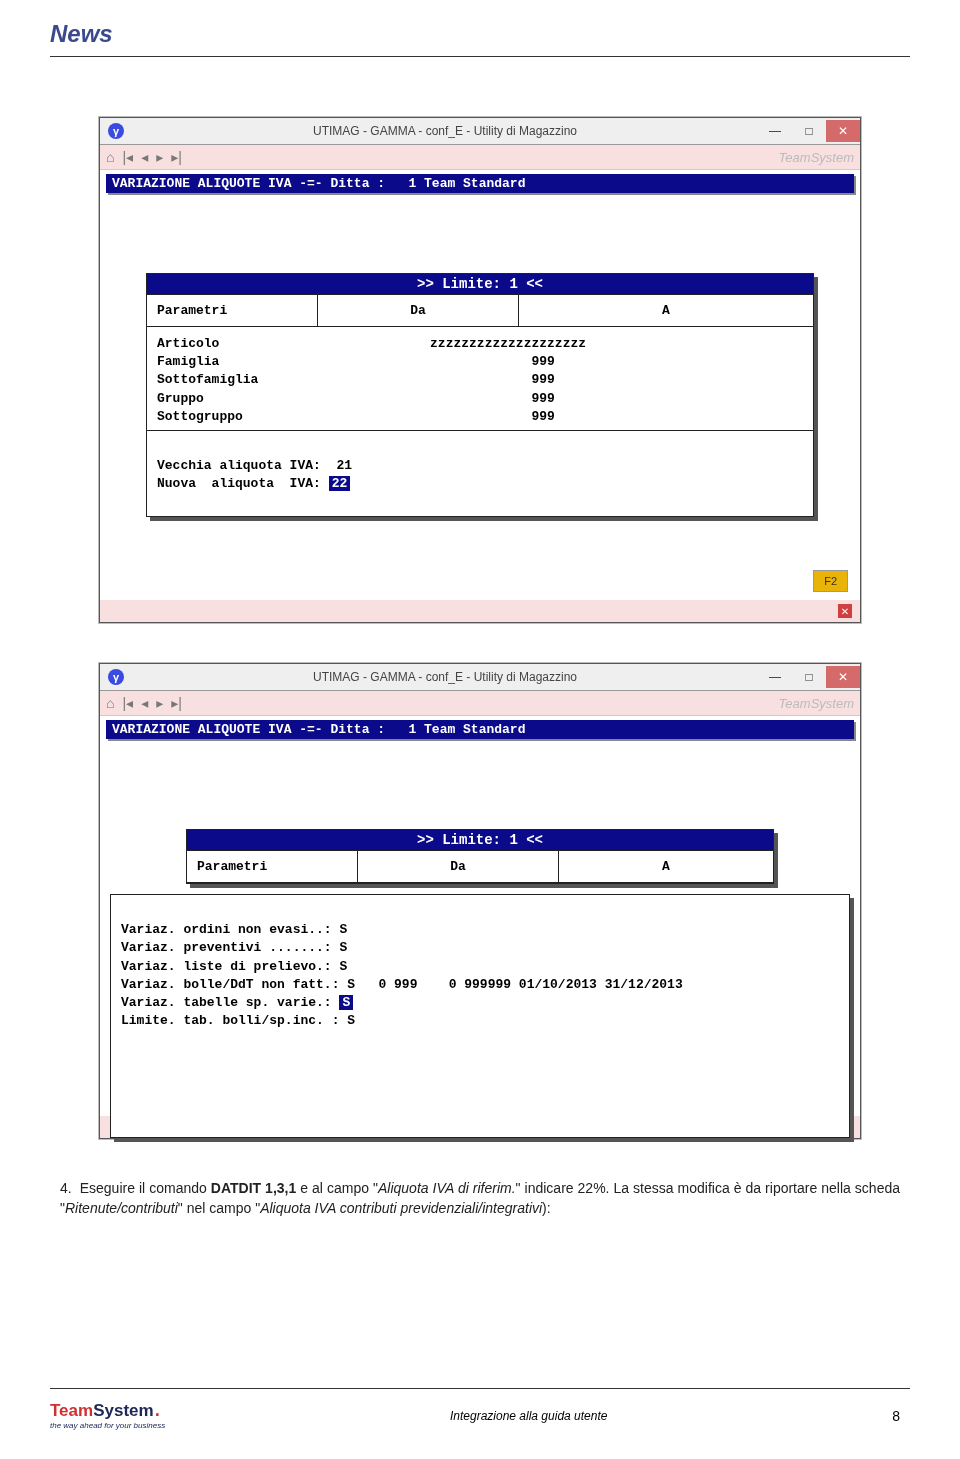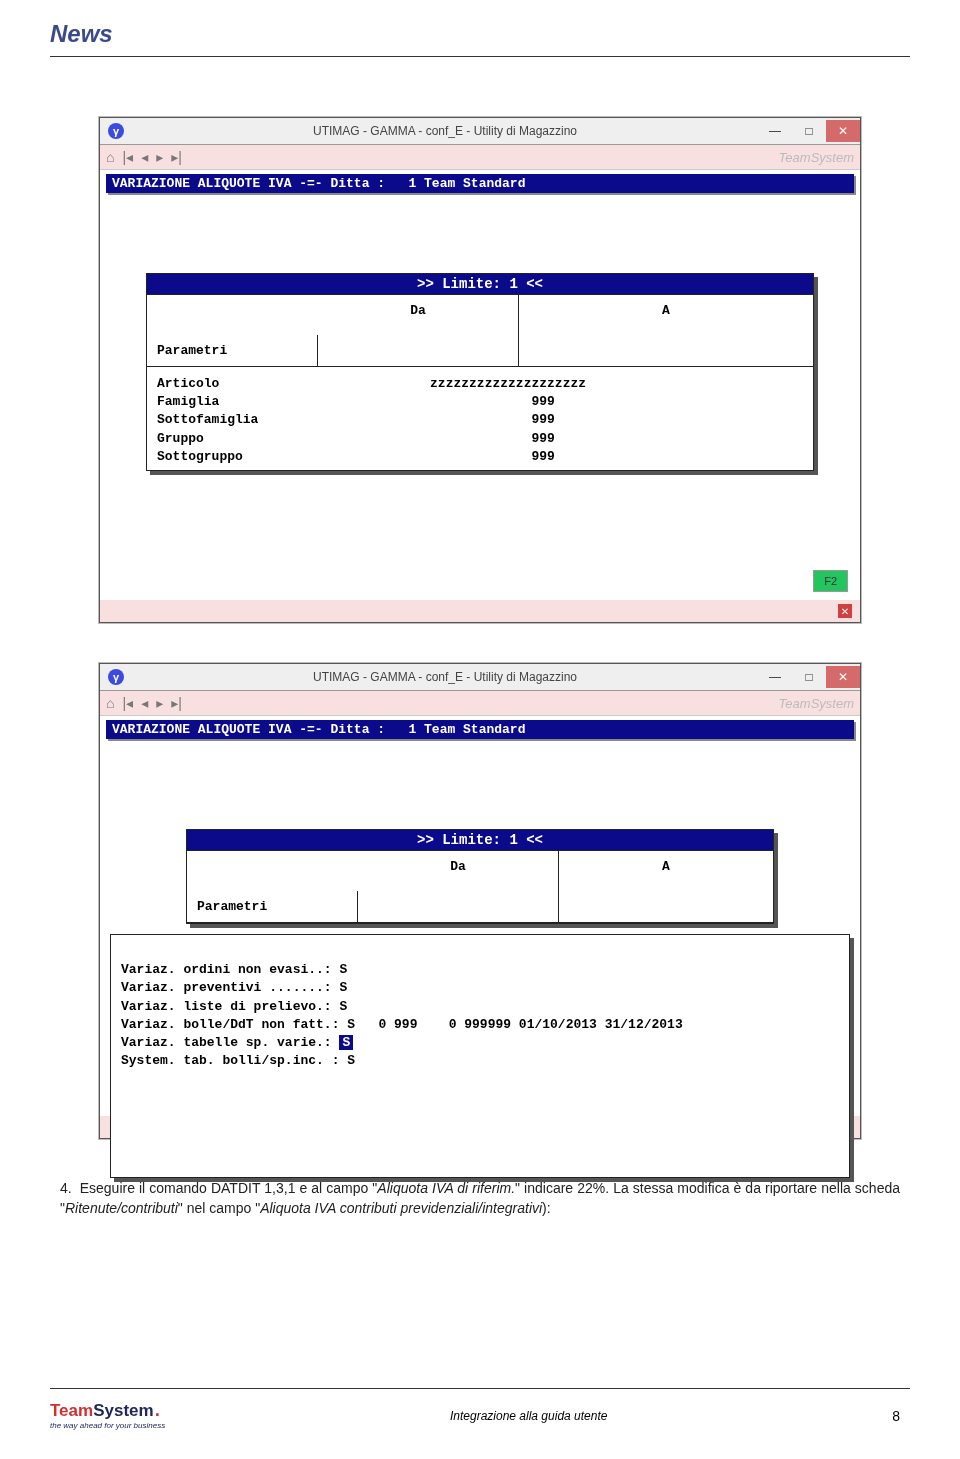--- a/index.html
+++ b/index.html
@@ -138,7 +138,7 @@
     border-right: 1px solid #222;
   }
   .param-header > div:last-child { border-right: none; }
-  .ph-1 { width: 150px; margin-top: 40px; }
+  .ph-1 { width: 150px; }
   .ph-2 { width: 180px; text-align: center; }
   .ph-3 { flex: 1; text-align: center; }
   .mono-block {

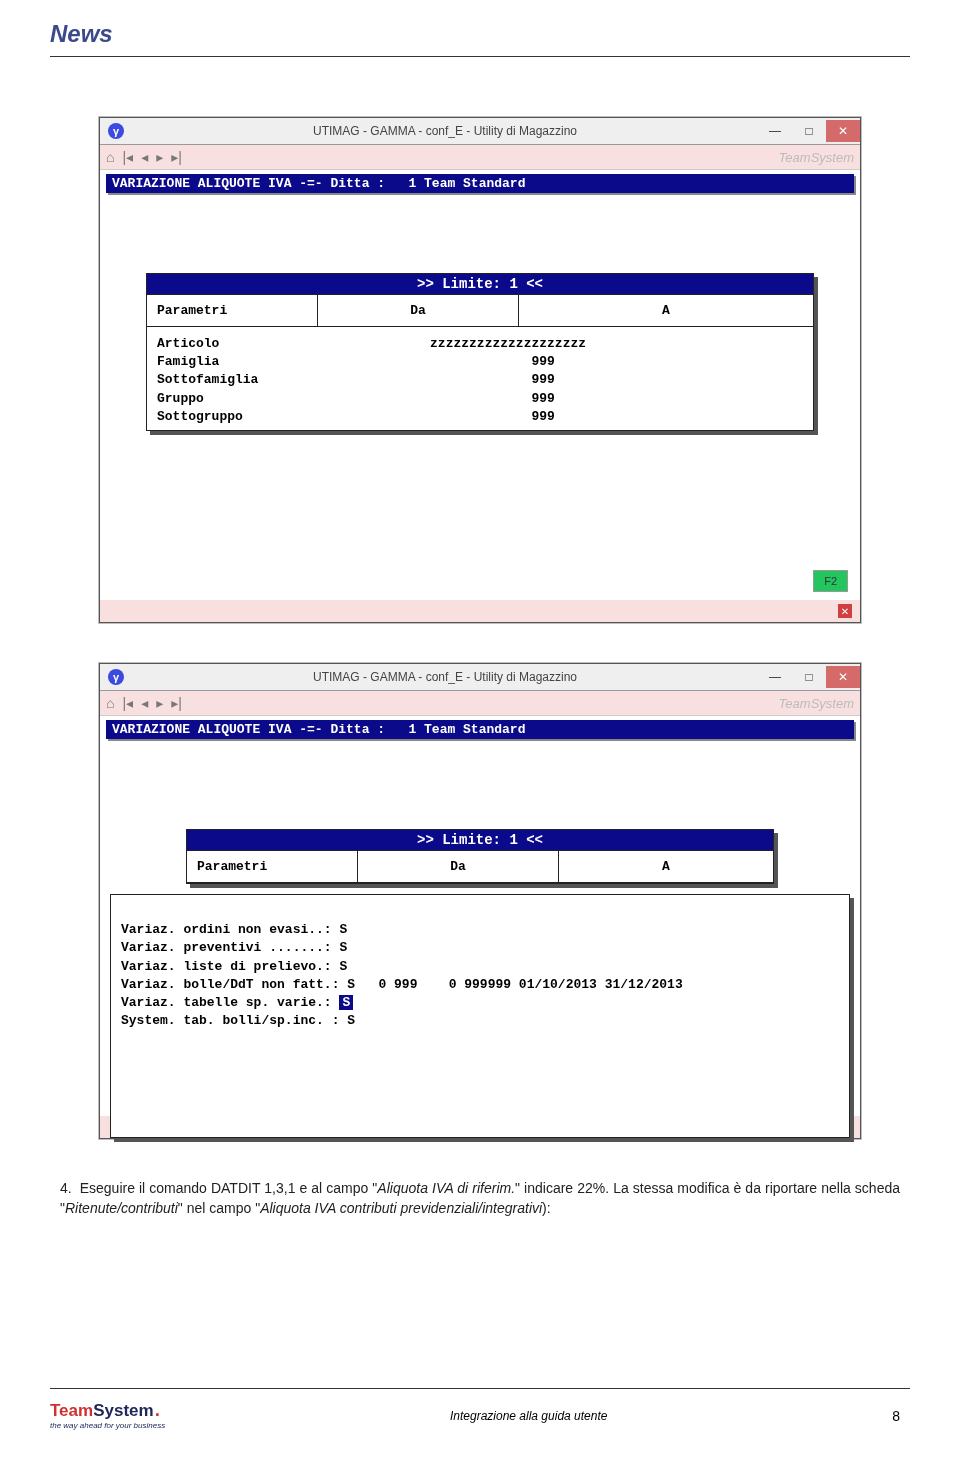--- a/index.html
+++ b/index.html
@@ -261,6 +261,10 @@
 Sottofamiglia                                   999
 Gruppo                                          999
 Sottogruppo                                     999</div>
+        <div class="mono-block" style="border-top:1px solid #222;">
+<span>Vecchia aliquota IVA:  21</span>
+<span>Nuova  aliquota  IVA: </span><span class="cursor-cell">22</span>
+        </div>
       </div>
 
       <div class="f2-btn">F2</div>

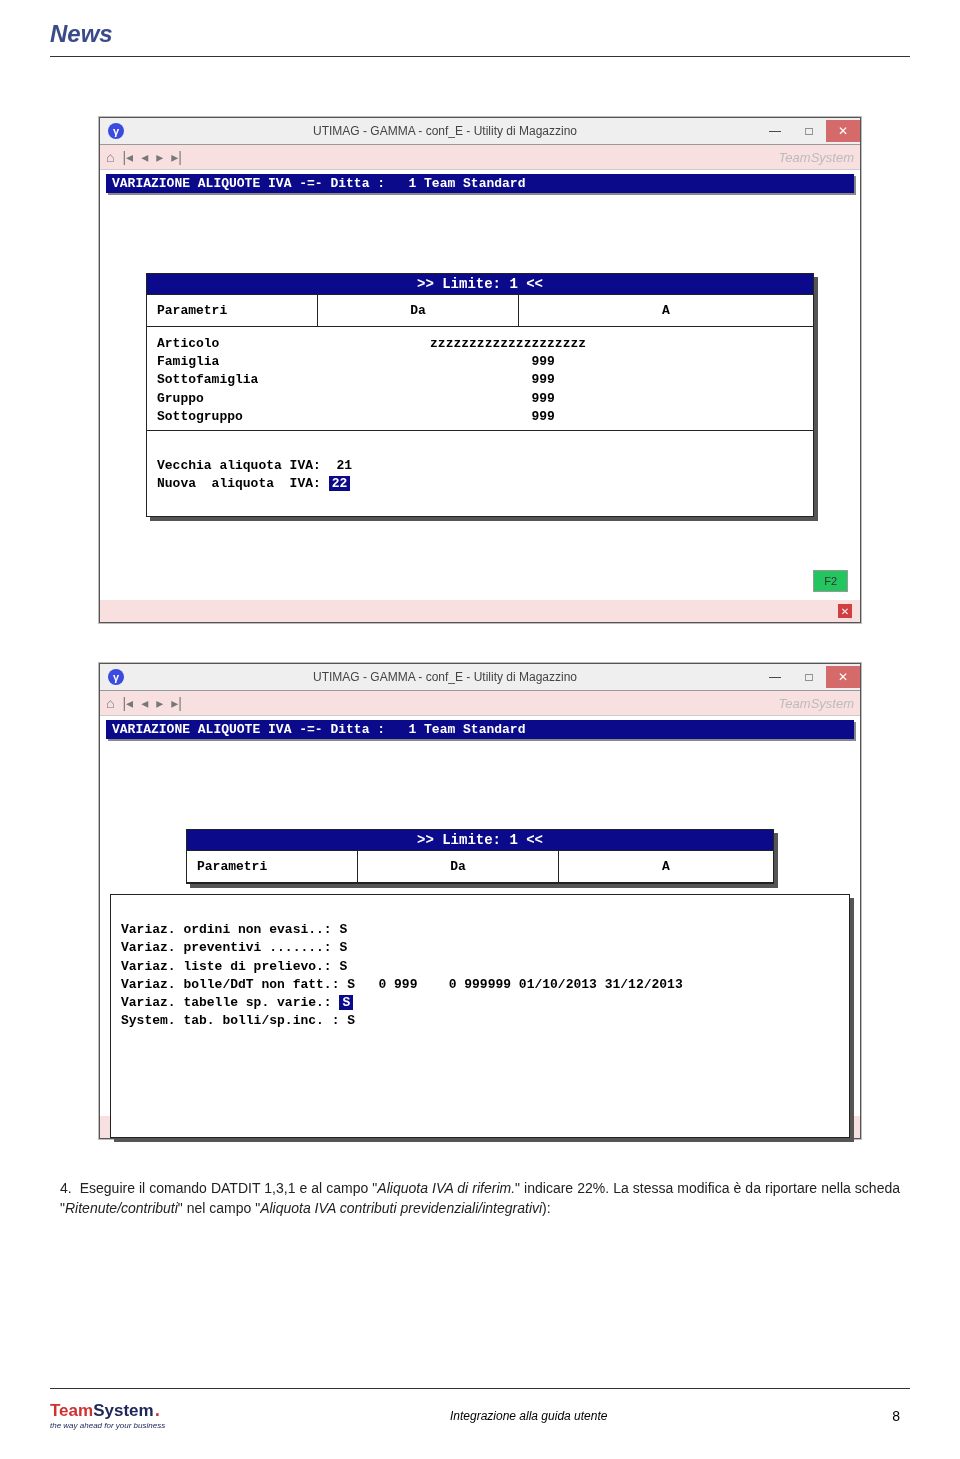--- a/index.html
+++ b/index.html
@@ -158,7 +158,7 @@
     position: absolute;
     bottom: 8px; right: 12px;
     border: 1px solid #999;
-    background: #22c55e;
+    background: #eab308;
     font-size: 11px;
     padding: 4px 10px;
     color: #333;

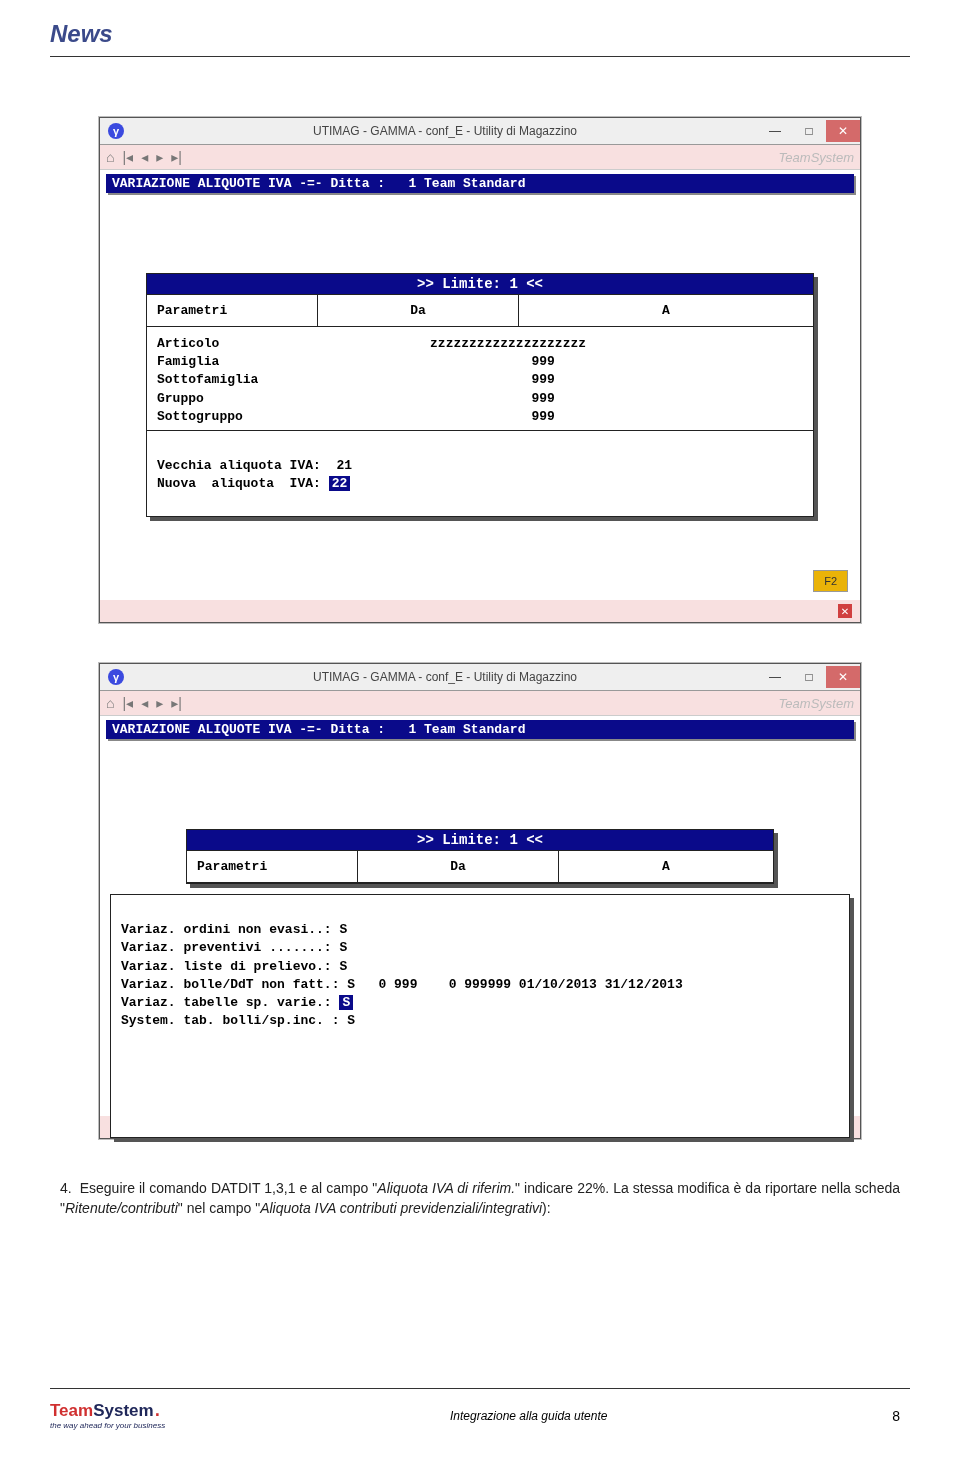--- a/index.html
+++ b/index.html
@@ -313,7 +313,7 @@
 Variaz. liste di prelievo.: S
 Variaz. bolle/DdT non fatt.: S   0 999    0 999999 01/10/2013 31/12/2013</span>
 <span>Variaz. tabelle sp. varie.: </span><span class="cursor-cell">S</span>
-<span>System. tab. bolli/sp.inc. : S</span>
+<span>Limite. tab. bolli/sp.inc. : S</span>
         </div>
       </div>
     </div>

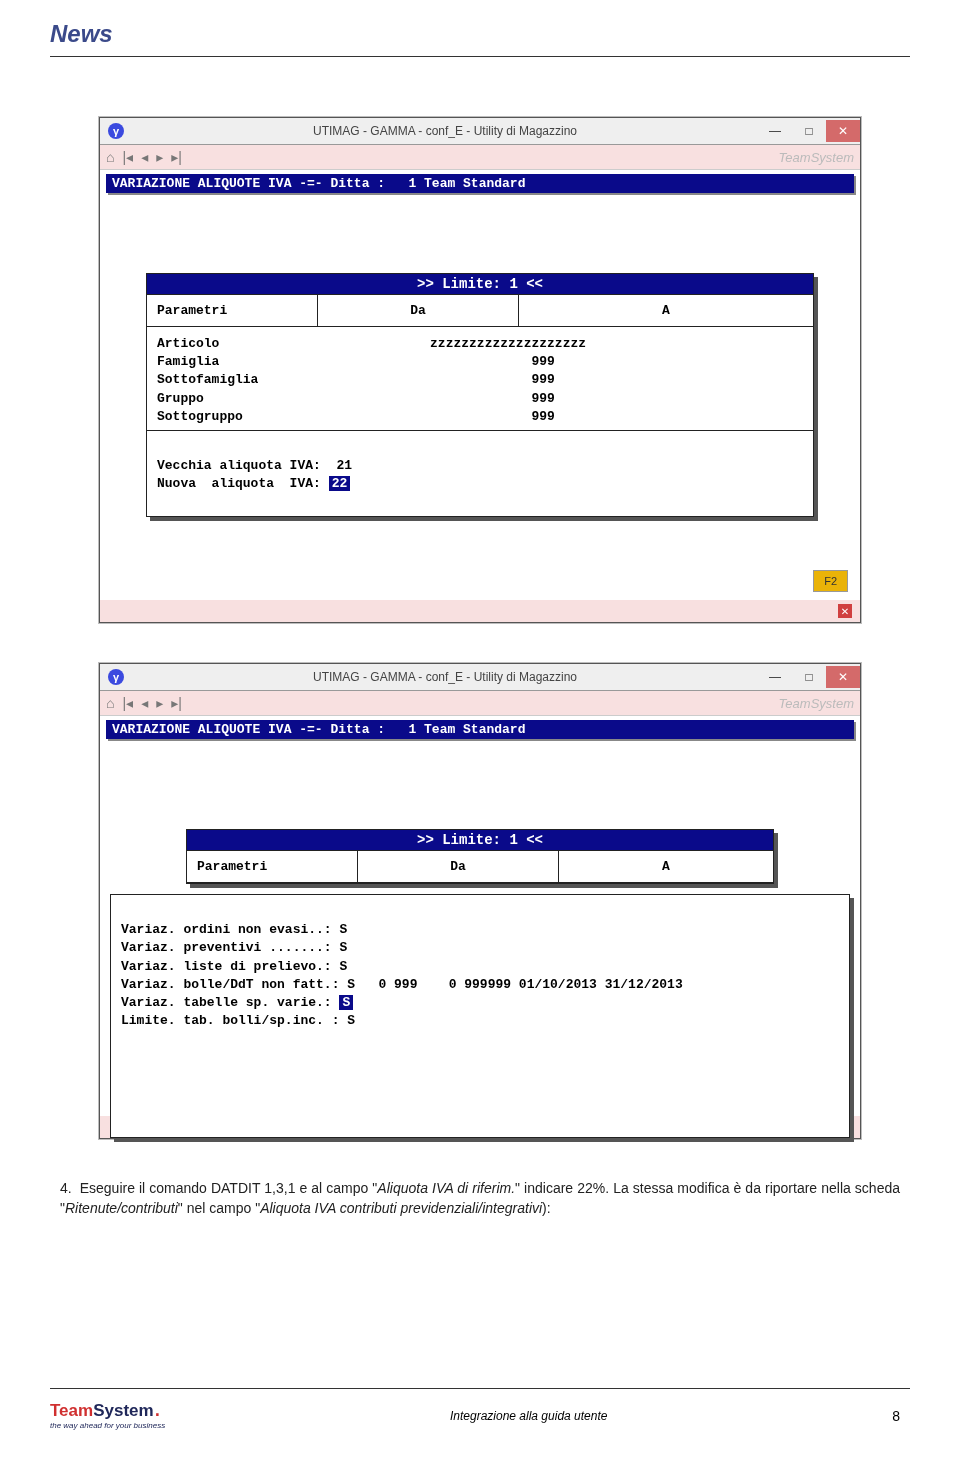--- a/index.html
+++ b/index.html
@@ -185,7 +185,7 @@
     text-align: justify;
     line-height: 1.4;
   }
-  .body-text b { font-weight: normal; }
+  .body-text b { font-weight: bold; }
   .body-text i { font-style: italic; }
   .footer {
     margin-top: 170px;

